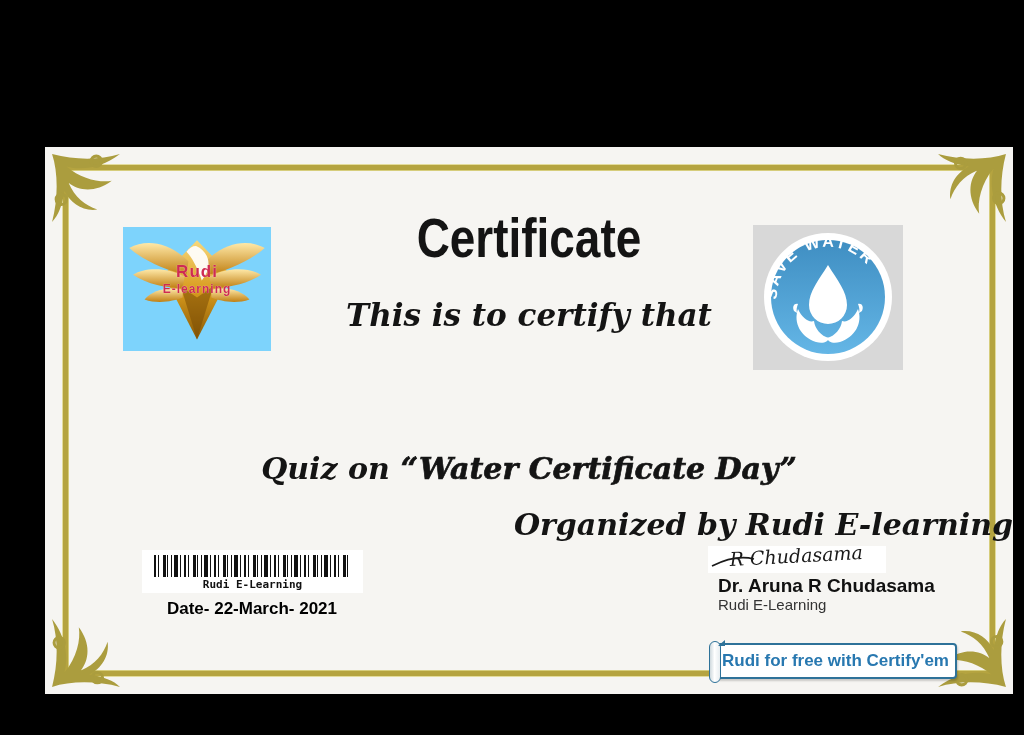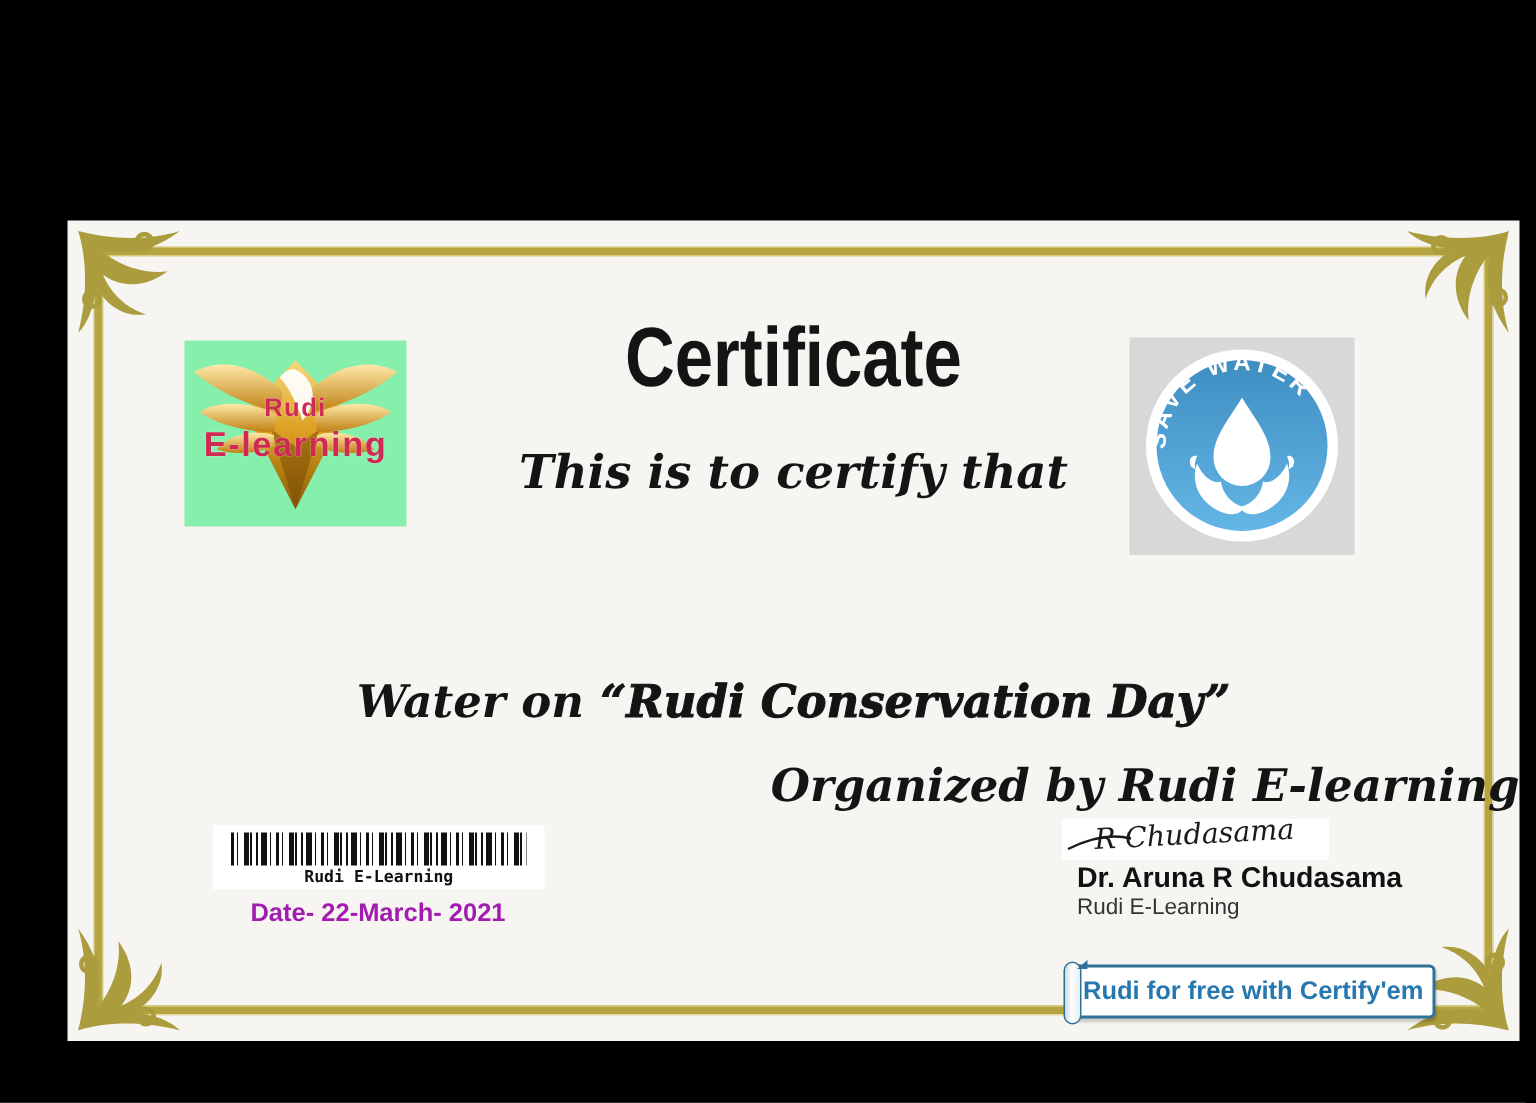--- a/index.html
+++ b/index.html
@@ -22,7 +22,7 @@
 
   
   .eagle-logo { position:absolute; left:78px; top:80px; width:148px; height:124px;
-                background:#86efac; z-index:3; }
+                background:#7dd3fc; z-index:3; }
   .eagle-logo svg { width:100%; height:100%; display:block; }
   .eagle-text { position:absolute; left:0; right:0; top:34px; text-align:center;
                 font-weight:bold; color:#cf2b52; line-height:1.25;

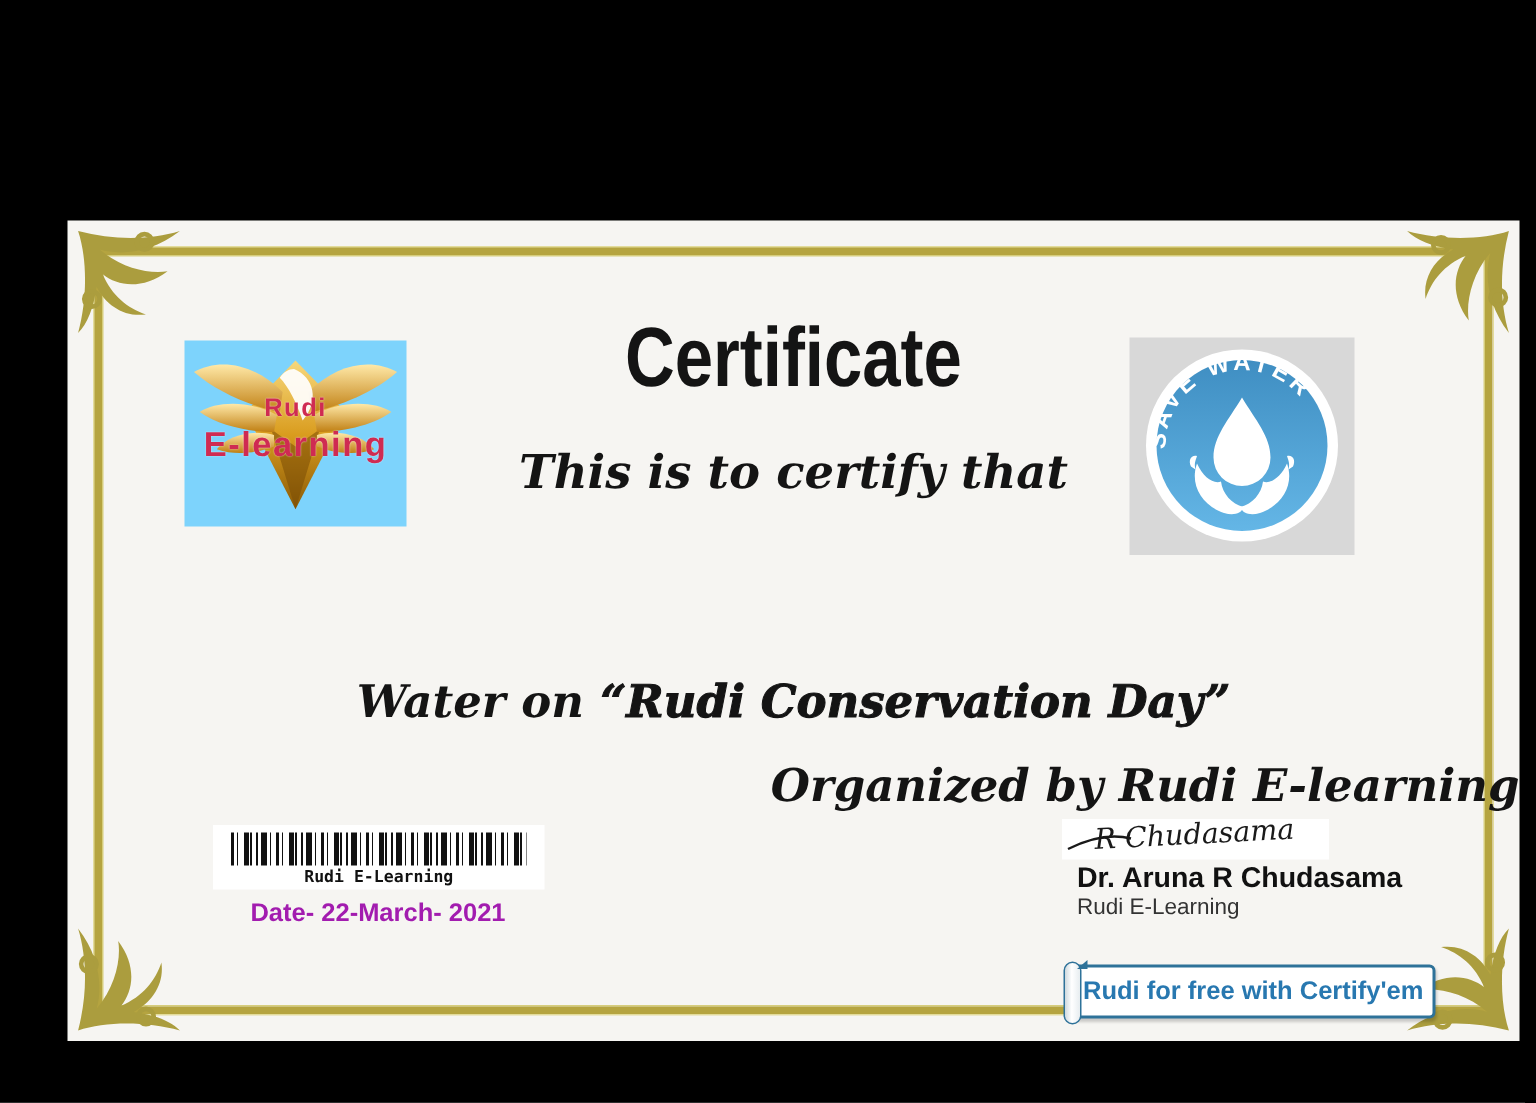--- a/index.html
+++ b/index.html
@@ -28,7 +28,7 @@
                 font-weight:bold; color:#cf2b52; line-height:1.25;
                 text-shadow:0 0 1px rgba(255,255,255,.8); z-index:4; }
   .eagle-text .l1 { font-size:17px; letter-spacing:1px; }
-  .eagle-text .l2 { font-size:23px; letter-spacing:1px; }
+  .eagle-text .l2 { font-size:12px; letter-spacing:1px; }
 
   
   .savewater { position:absolute; left:708px; top:78px; width:150px; height:145px;

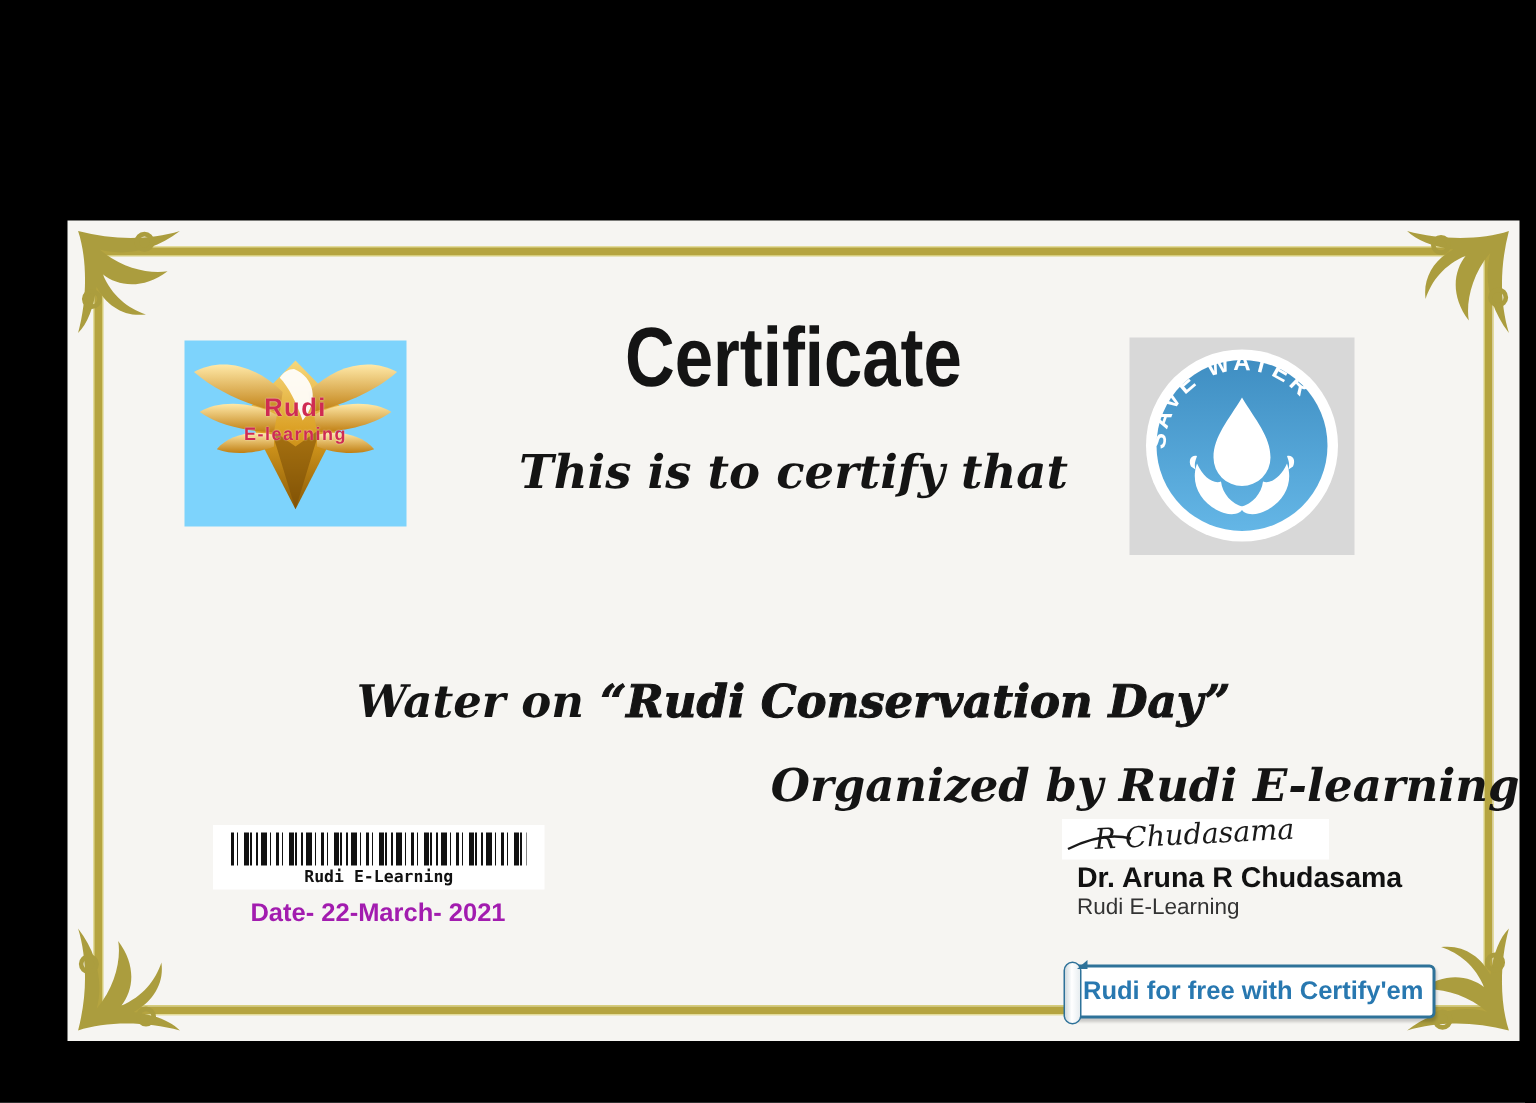--- a/index.html
+++ b/index.html
@@ -185,7 +185,7 @@
       <span>Certificate</span>
     </div>
     <div class="line script certify-line">This is to certify that</div>
-    <div class="line script quiz-line"><span class="prefix">Water on</span><span class="quoted">“Rudi Conservation Day”</span></div>
+    <div class="line script quiz-line"><span class="prefix">Quiz on</span><span class="quoted">“Rudi Conservation Day”</span></div>
     <div class="line script organized-line">Organized by Rudi E-learning</div>
 
     <div class="barcode-box">

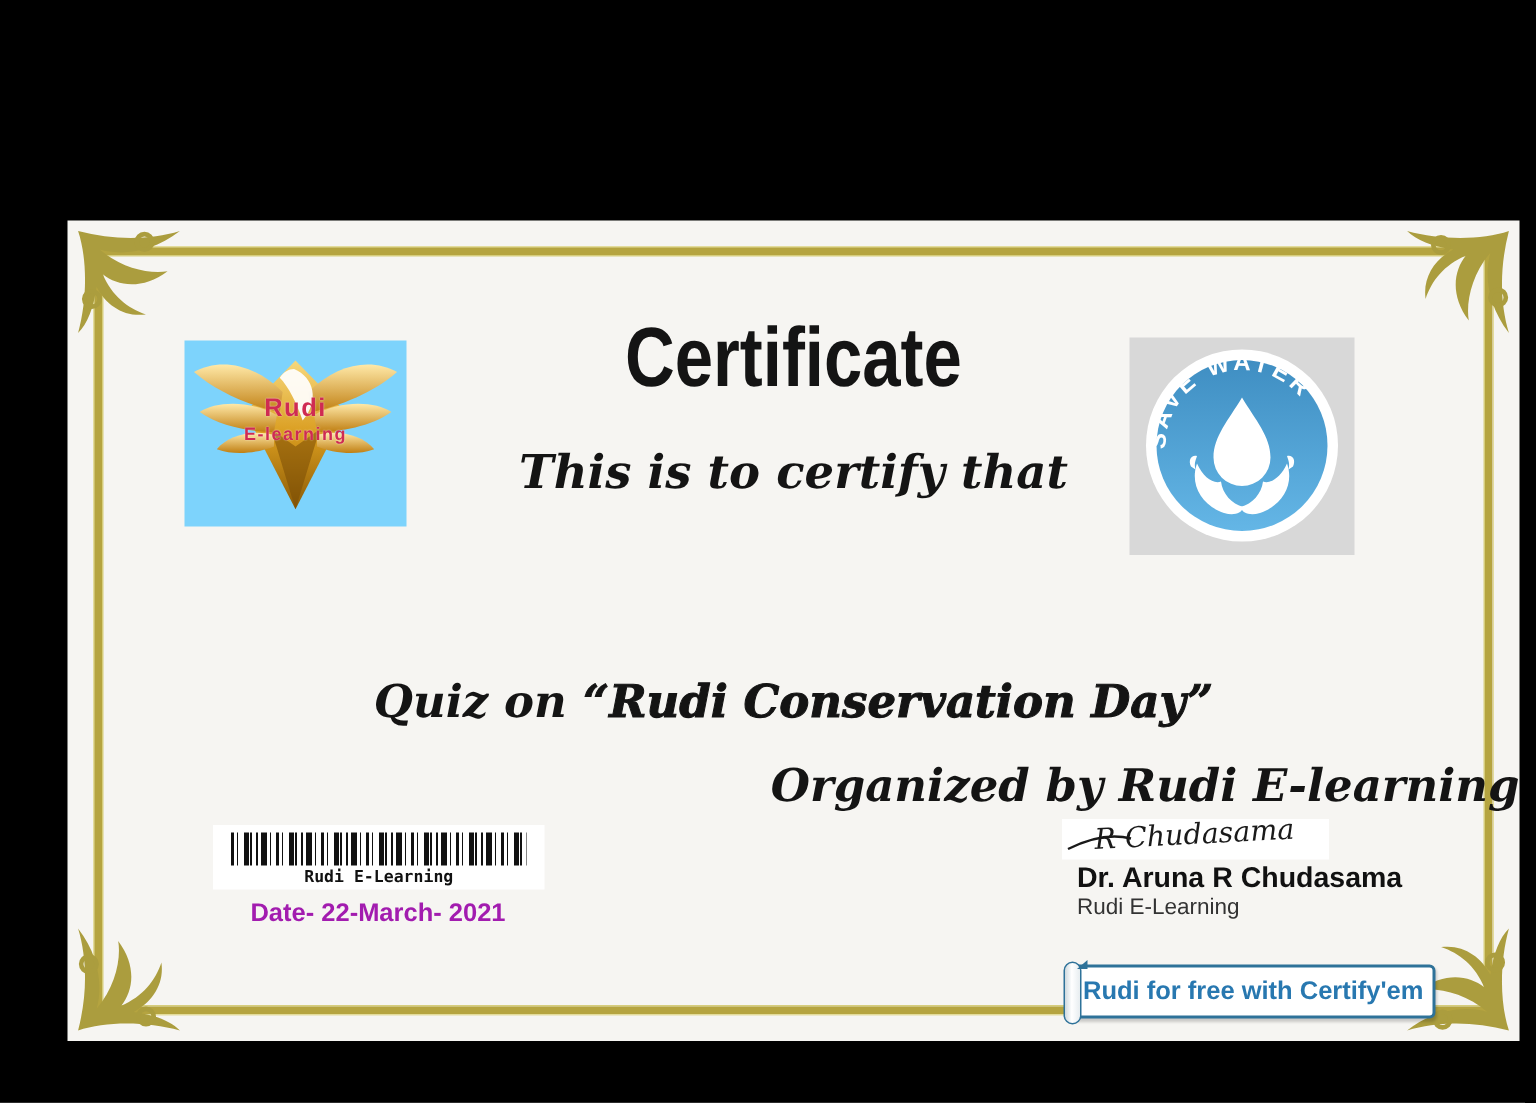--- a/index.html
+++ b/index.html
@@ -185,7 +185,7 @@
       <span>Certificate</span>
     </div>
     <div class="line script certify-line">This is to certify that</div>
-    <div class="line script quiz-line"><span class="prefix">Quiz on</span><span class="quoted">“Rudi Conservation Day”</span></div>
+    <div class="line script quiz-line"><span class="prefix">Quiz on</span><span class="quoted">“Water Certificate Day”</span></div>
     <div class="line script organized-line">Organized by Rudi E-learning</div>
 
     <div class="barcode-box">

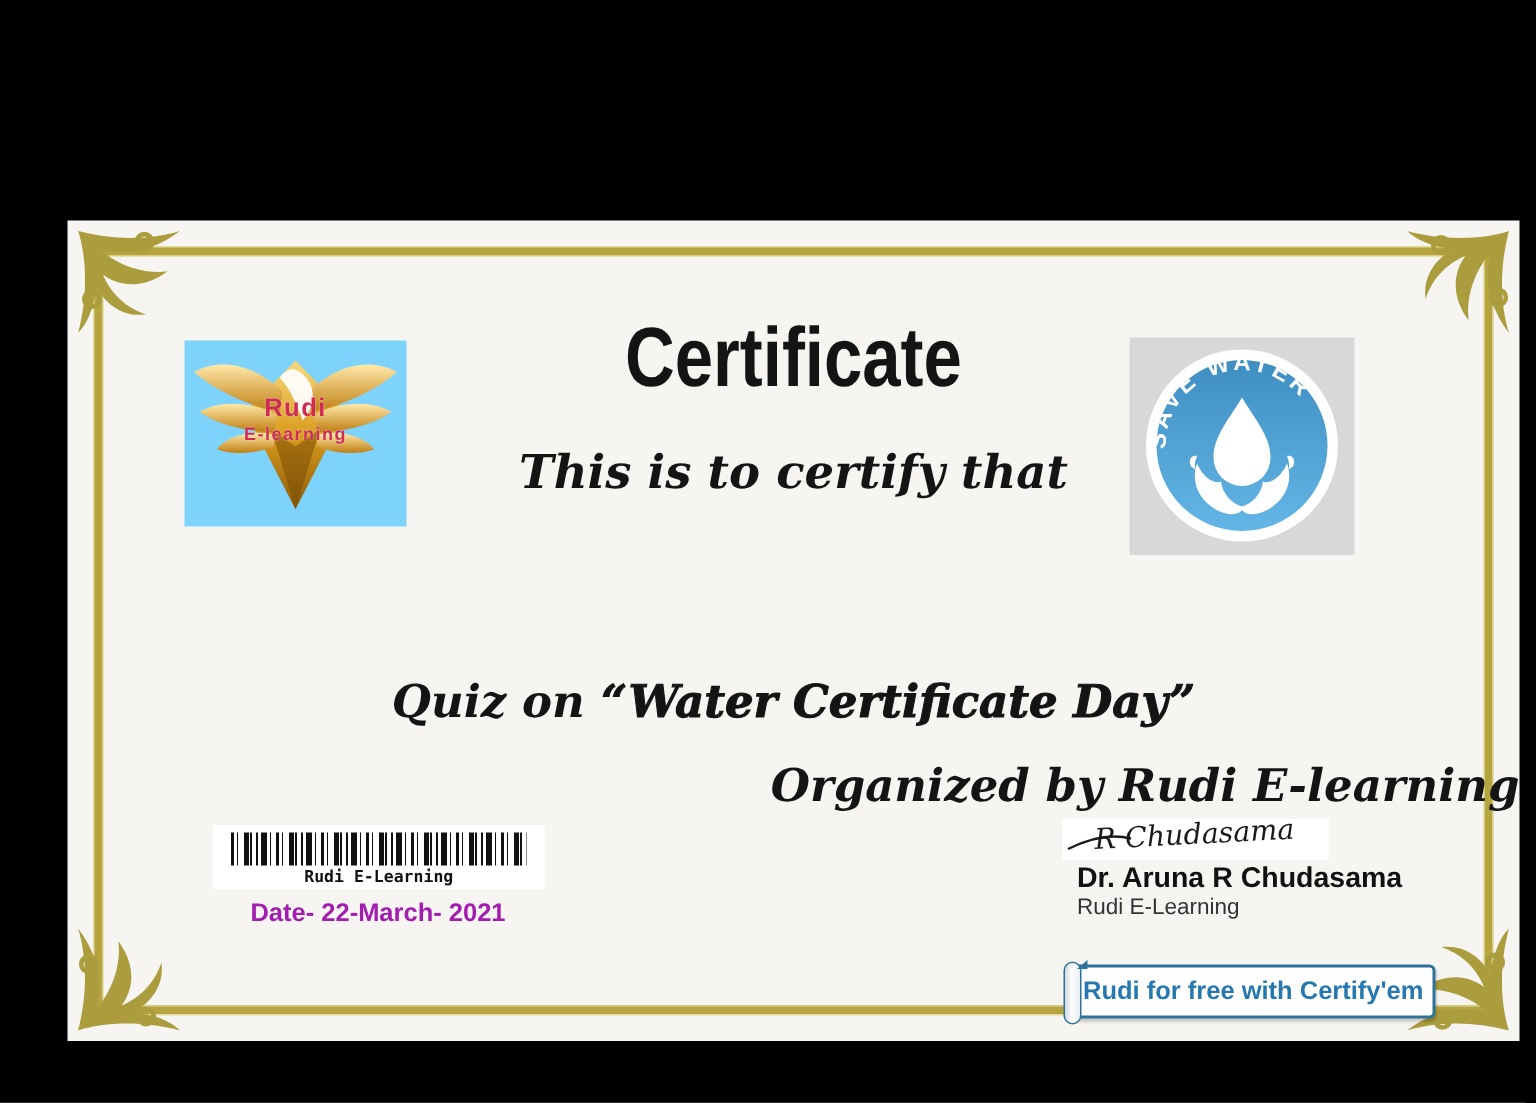--- a/index.html
+++ b/index.html
@@ -61,7 +61,7 @@
                    font-family:"DejaVu Sans Mono", monospace; font-weight:bold;
                    font-size:11px; color:#111; }
   .date-line { position:absolute; left:77px; top:452px; width:260px; text-align:center;
-               font-size:17px; font-weight:bold; color:#a21caf; z-index:3; }
+               font-size:17px; font-weight:bold; color:#000000; z-index:3; }
 
   
   .sig-strip { position:absolute; left:663px; top:399px; width:178px; height:27px;

